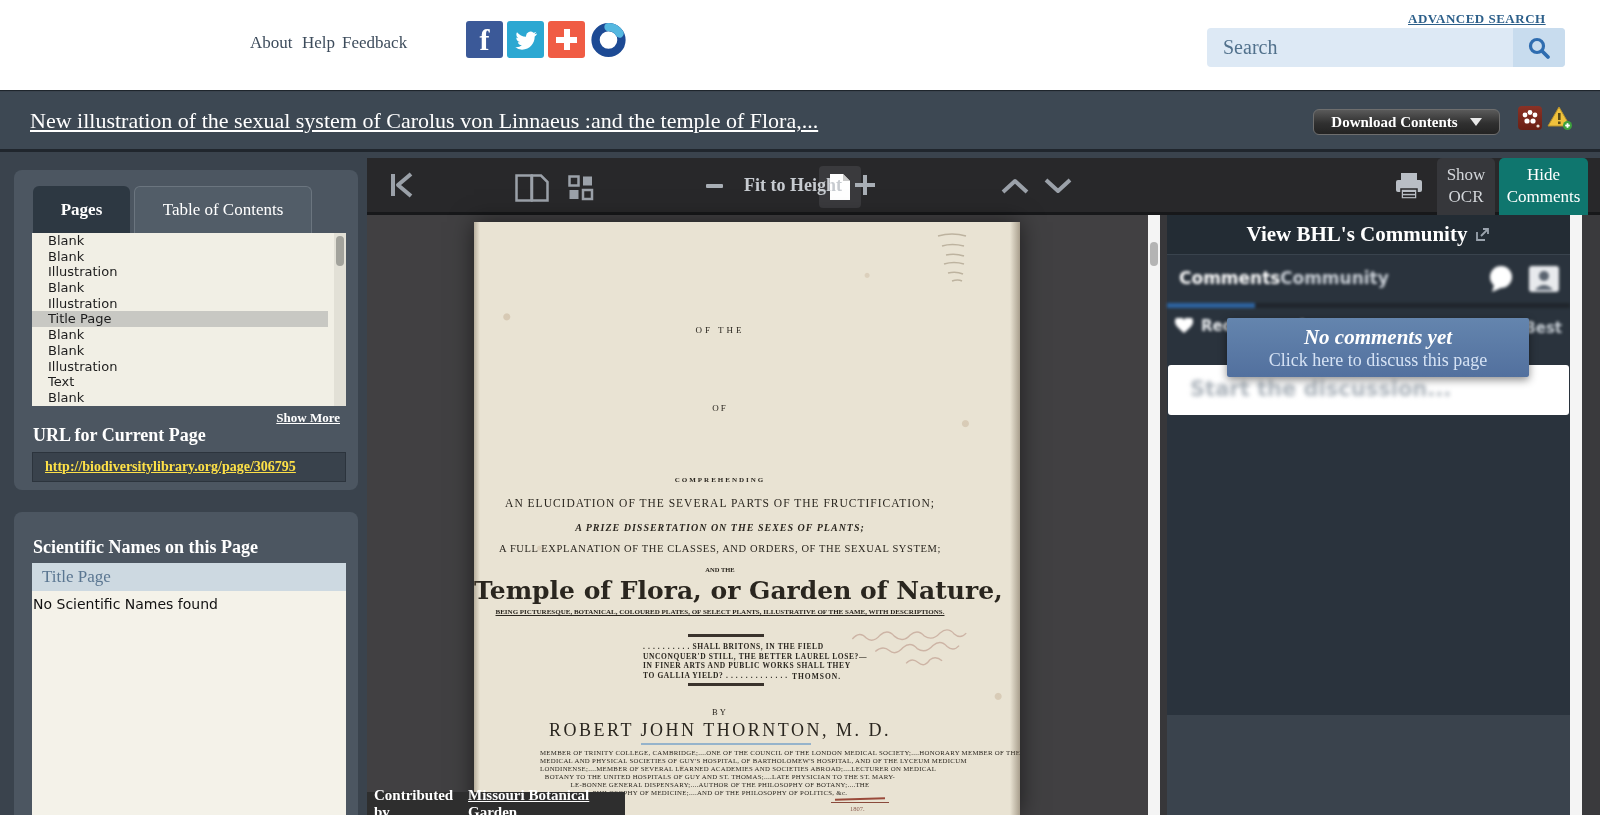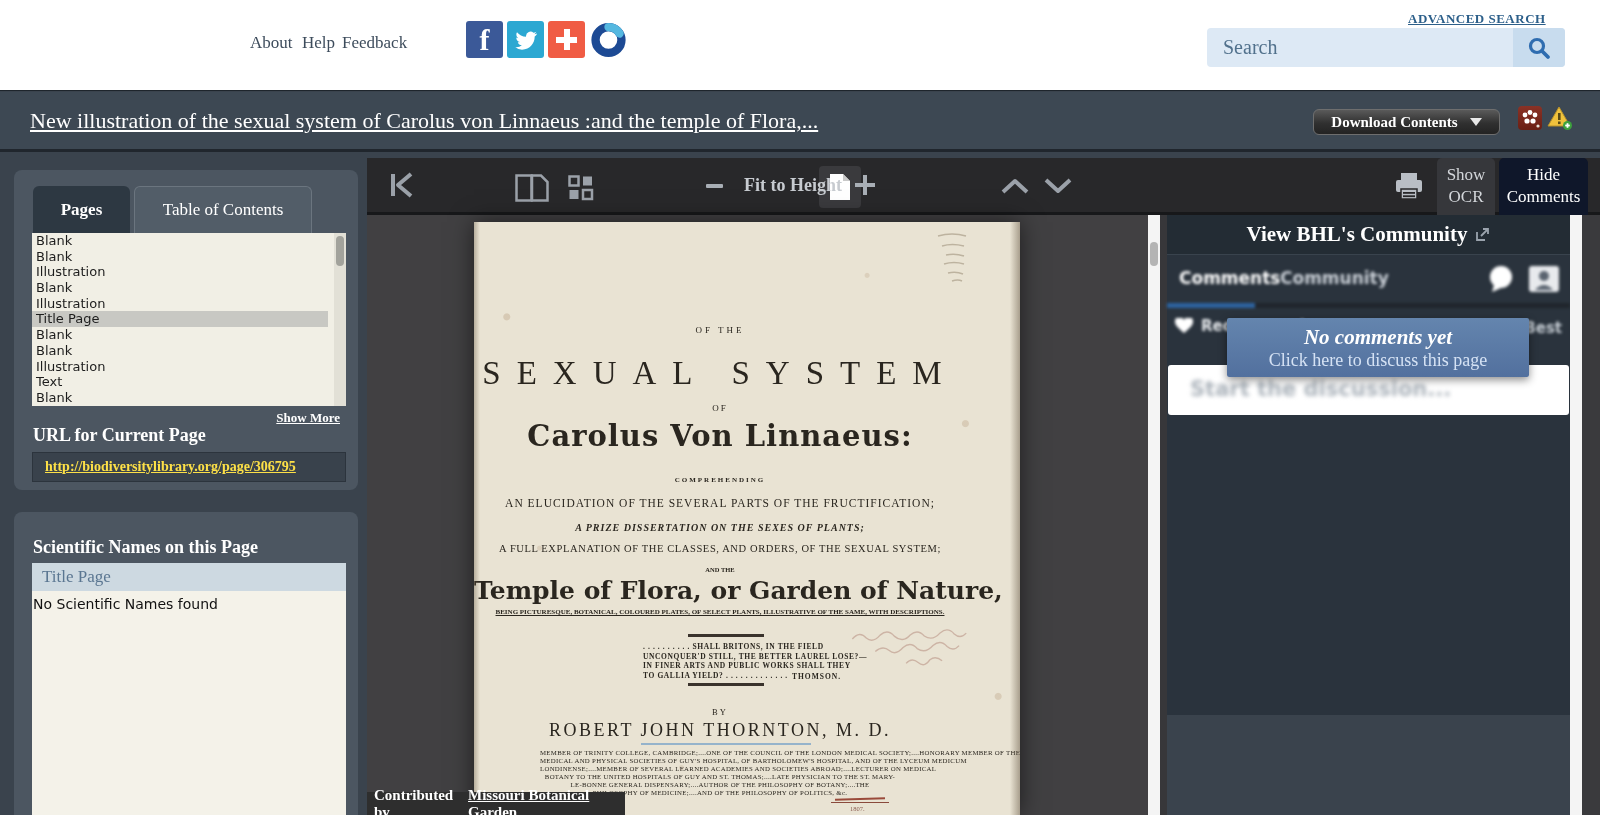--- a/index.html
+++ b/index.html
@@ -78,7 +78,7 @@
   .icon-plus-wrap .v { position:absolute; left:8px; top:0; width:4px; height:20px; background:#a8aeb5; }
   .ocr-btn { left:1437px; top:0; width:58px; height:57px; background:#36373b; border-radius:5px 5px 0 0;
     color:#d4d7db; font-size:17px; text-align:center; padding-top:6px; line-height:22px; cursor:pointer; }
-  .hidec-btn { left:1499px; top:0; width:89px; height:57px; background:#0f172a; border-radius:5px 5px 0 0;
+  .hidec-btn { left:1499px; top:0; width:89px; height:57px; background:#0f766e; border-radius:5px 5px 0 0;
     color:#ffffff; font-size:17px; text-align:center; padding-top:6px; line-height:22px; cursor:pointer; }
   .print-btn { left:1393px; top:12px; }
 

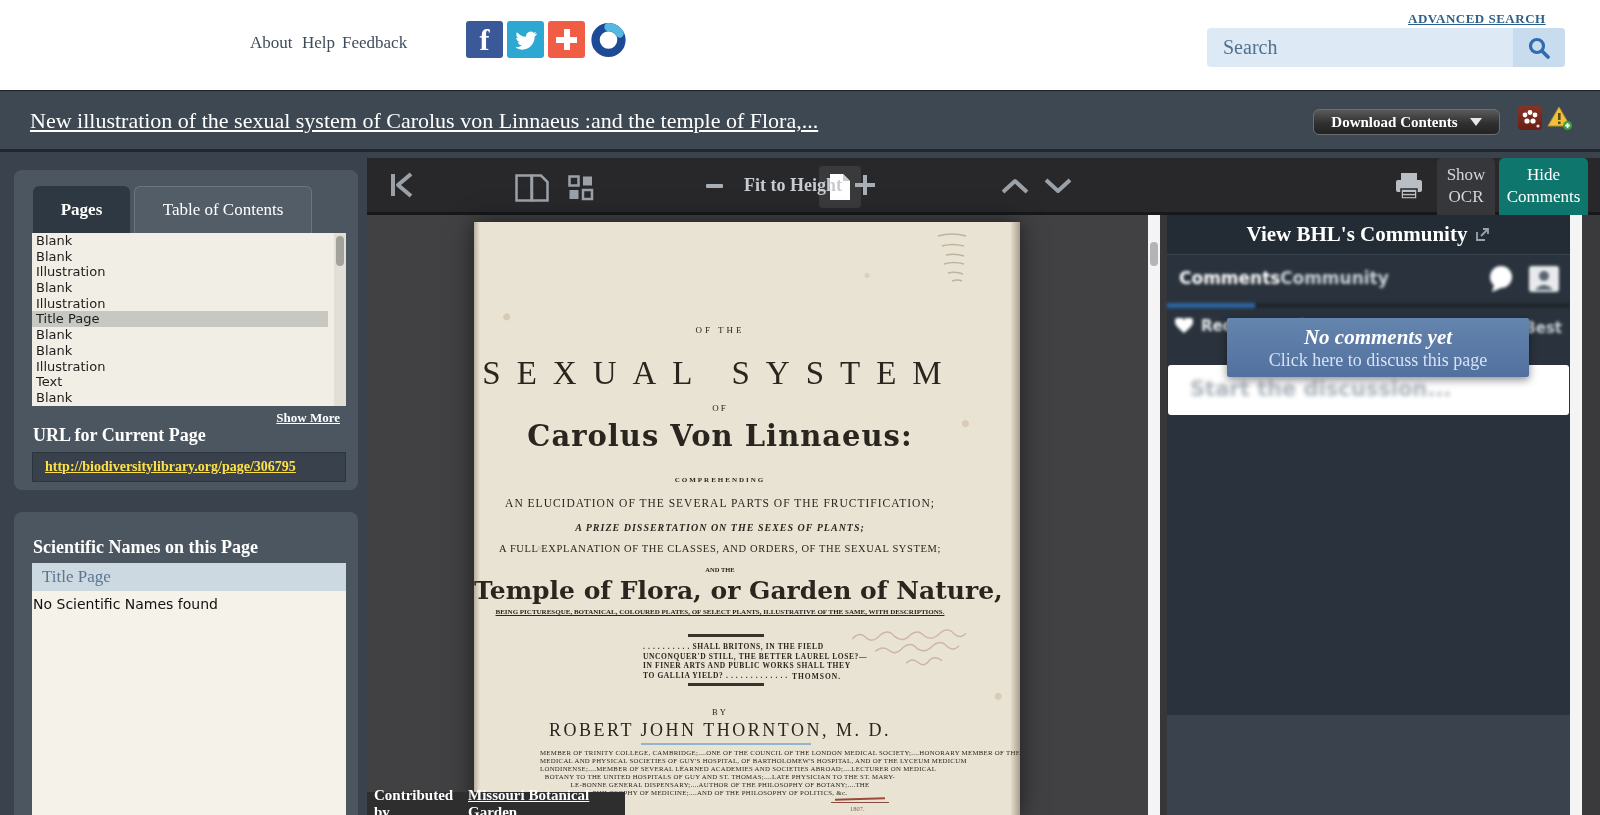--- a/index.html
+++ b/index.html
@@ -53,7 +53,7 @@
   .tab-toc { left:120px; width:178px; background:#525d68; border:1px solid #6b757f; border-bottom:none; font-weight:normal; }
   .pages-list { left:18px; top:63px; width:314px; height:173px; background:#f1efe5; overflow:hidden;
     font-family:"DejaVu Sans",sans-serif; font-size:13px; color:#1d1d1d; }
-  .pages-list .row { height:15.7px; line-height:15.7px; padding-left:4px; white-space:nowrap; cursor:pointer; }
+  .pages-list .row { height:15.7px; line-height:15.7px; padding-left:16px; white-space:nowrap; cursor:pointer; }
   .pages-list .row.selected { background:#c8c8c3; width:296px; }
   .plist-scroll { left:320px; top:63px; width:12px; height:173px; background:#e2e0d6; }
   .plist-thumb { position:absolute; left:2px; top:3px; width:8px; height:30px; background:#a2a29b; border-radius:4px; }

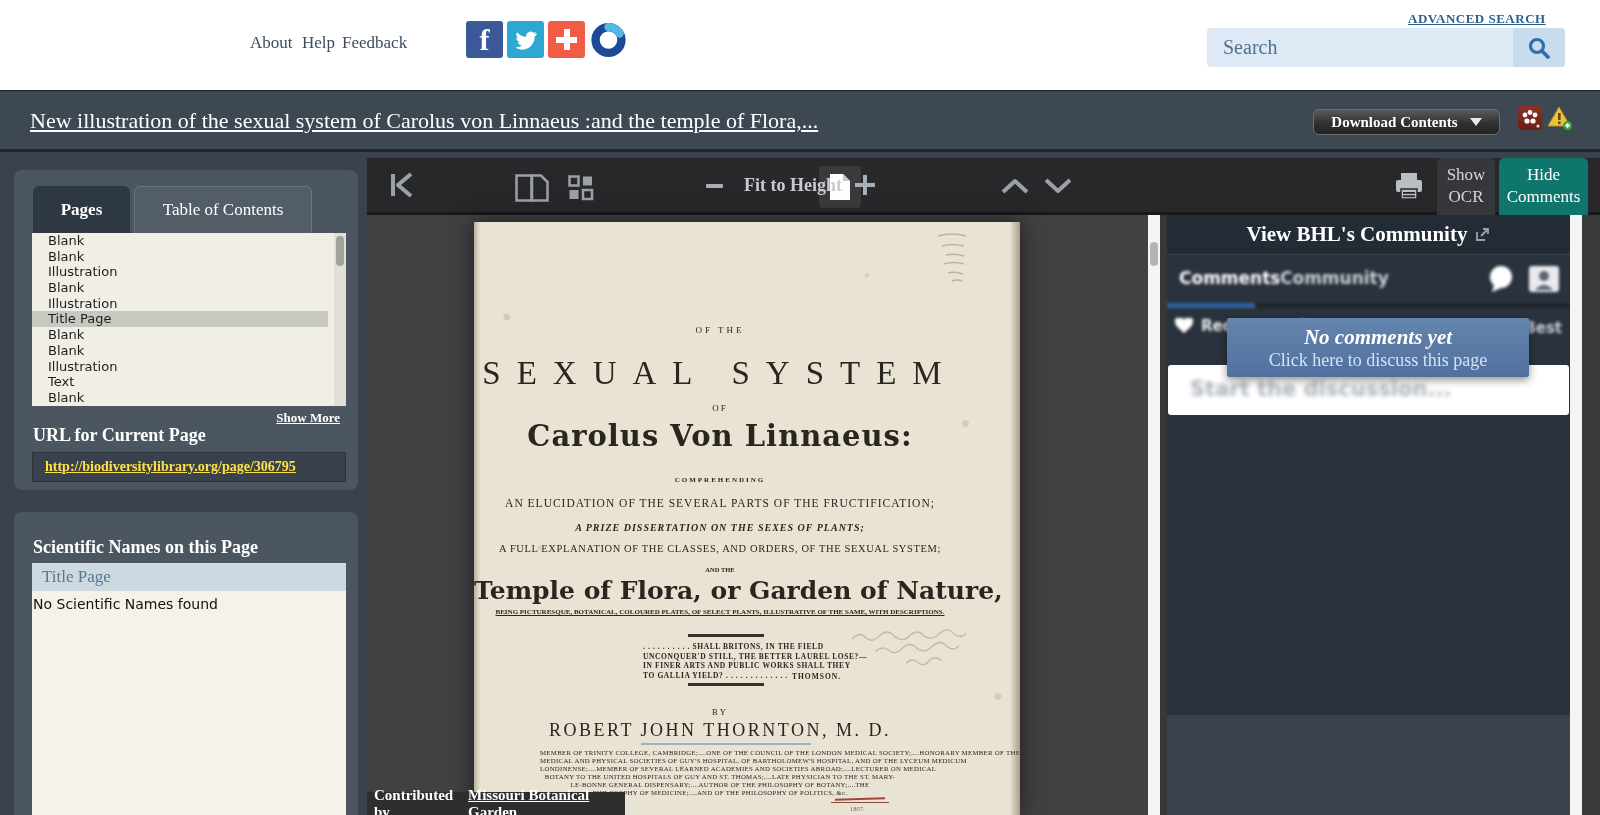--- a/index.html
+++ b/index.html
@@ -320,7 +320,6 @@
       <path d="M6 6 q14 -4 28 0 M10 16 q10 -3 22 0 M14 25 q9 -2 18 1 M12 34 q10 -3 20 0 M16 43 q8 -2 15 1 M20 51 q6 -2 10 0" fill="none" stroke="#9a8c76" stroke-width="1.6"></path>
     </svg>
     <div class="bp bp-ofthe">OF THE</div>
-    <div class="bp bp-title2">SEXUAL SYSTEM</div>
     <div class="bp bp-of">OF</div>
     <div class="bp bp-black bp-author-bl">Carolus Von Linnaeus:</div>
     <div class="bp bp-compr">COMPREHENDING</div>

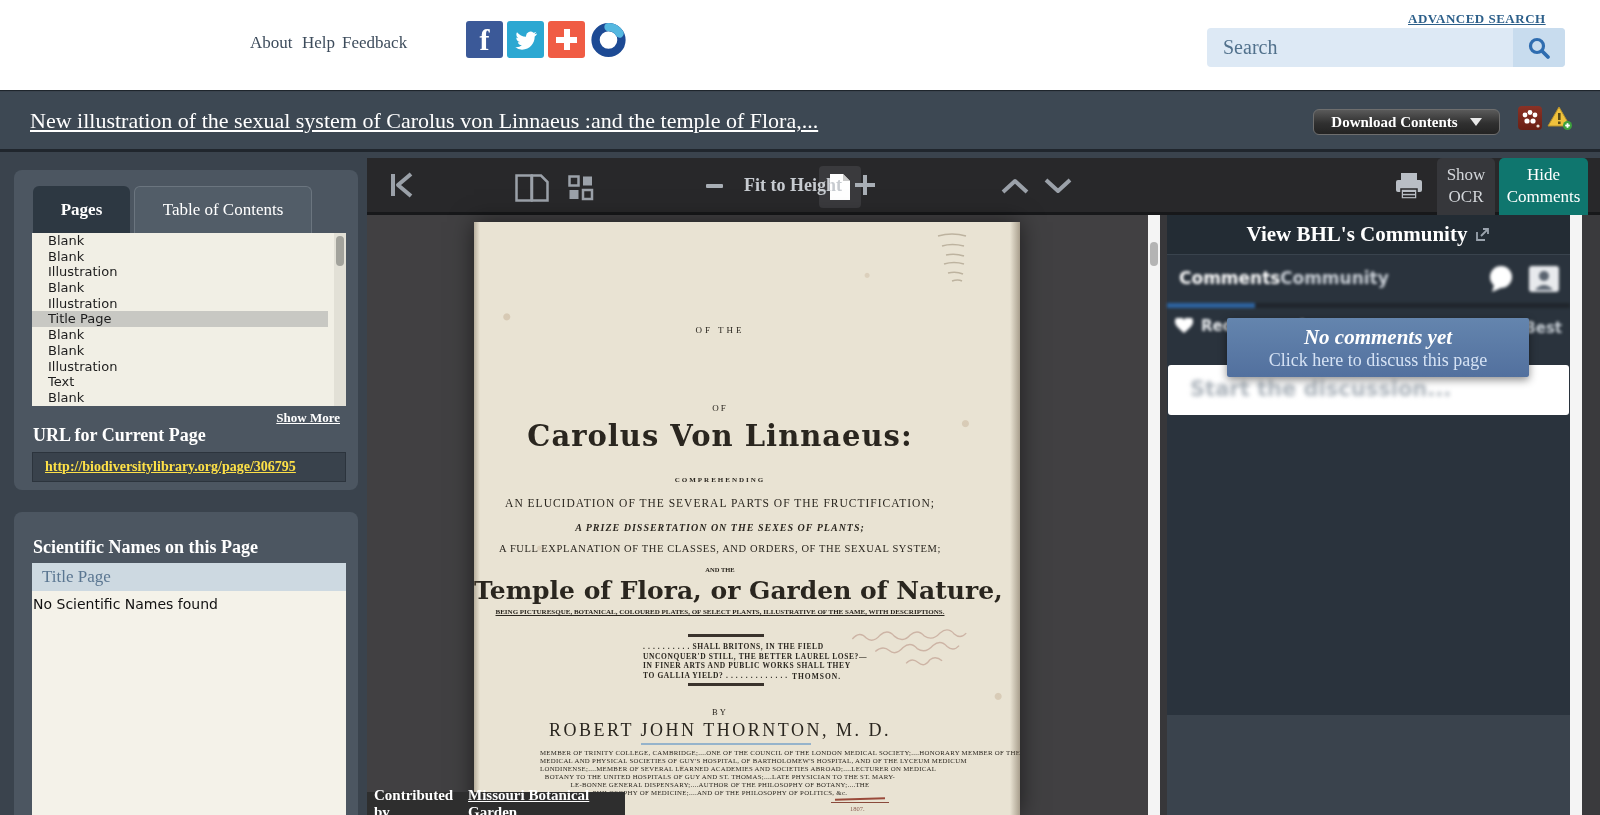--- a/index.html
+++ b/index.html
@@ -321,7 +321,6 @@
     </svg>
     <div class="bp bp-ofthe">OF THE</div>
     <div class="bp bp-of">OF</div>
-    <div class="bp bp-black bp-author-bl">Carolus Von Linnaeus:</div>
     <div class="bp bp-compr">COMPREHENDING</div>
     <div class="bp bp-eluc">AN ELUCIDATION OF THE SEVERAL PARTS OF THE FRUCTIFICATION;</div>
     <div class="bp bp-prize">A PRIZE DISSERTATION ON THE SEXES OF PLANTS;</div>

